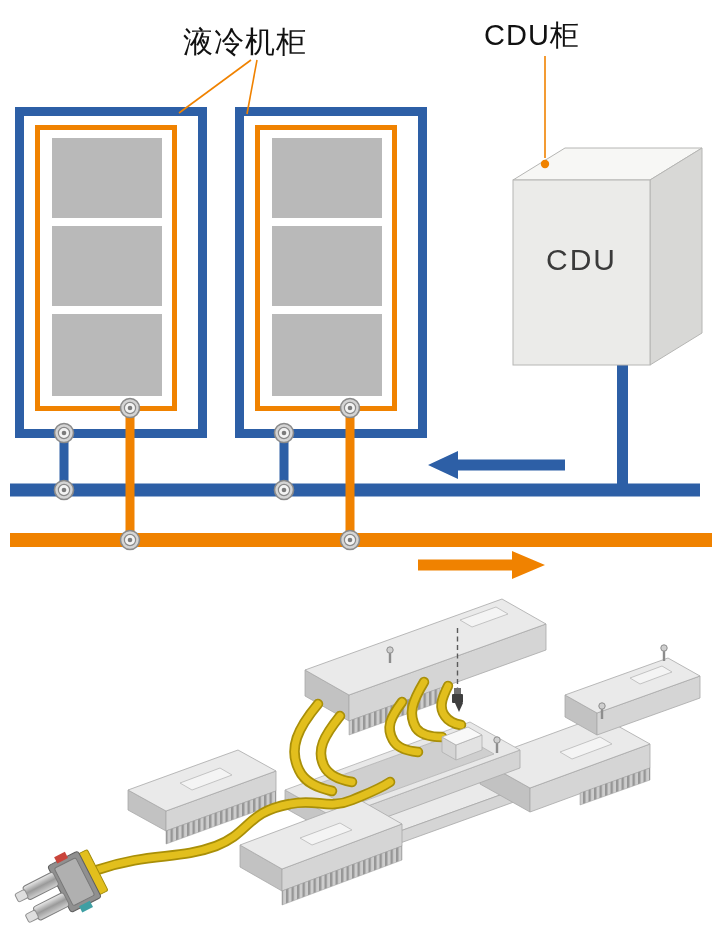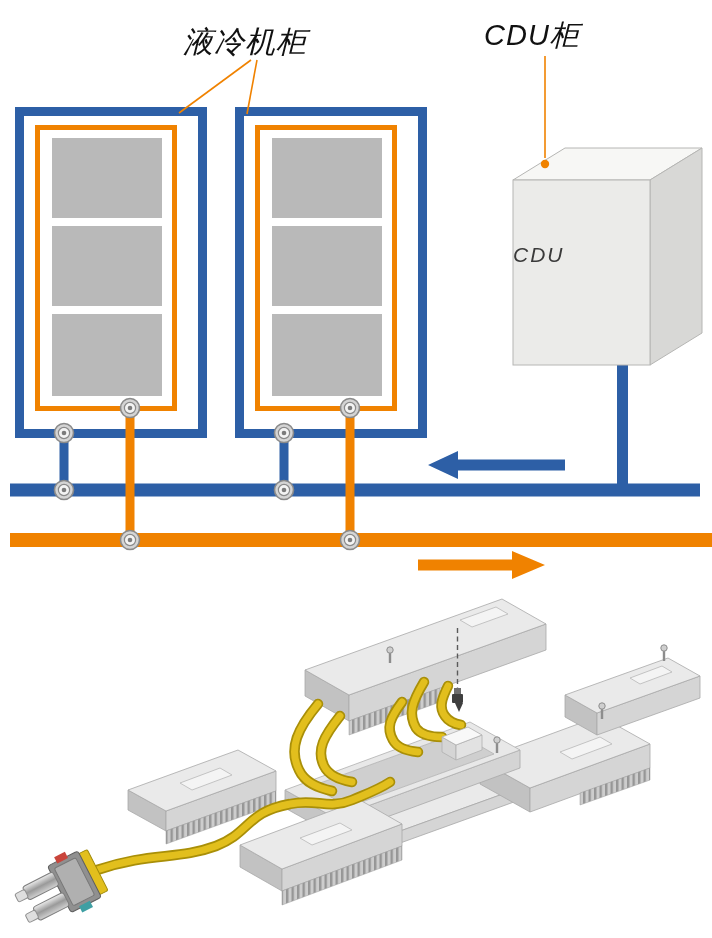--- a/index.html
+++ b/index.html
@@ -6,7 +6,7 @@
   #stage{position:relative;width:712px;height:938px;background:#fff;overflow:hidden;
          font-family:"Liberation Sans",sans-serif;}
   #stage svg{position:absolute;left:0;top:0;}
-  .label{position:absolute;color:#111;white-space:nowrap;font-style:italic;}
+  .label{position:absolute;color:#111;white-space:nowrap;}
   .label-cab{left:183px;top:22px;font-size:30px;letter-spacing:1px;}
   .label-cdu{left:484px;top:16px;font-size:29px;letter-spacing:1px;}
   .label-cdubox{left:513px;top:243px;width:137px;text-align:left;

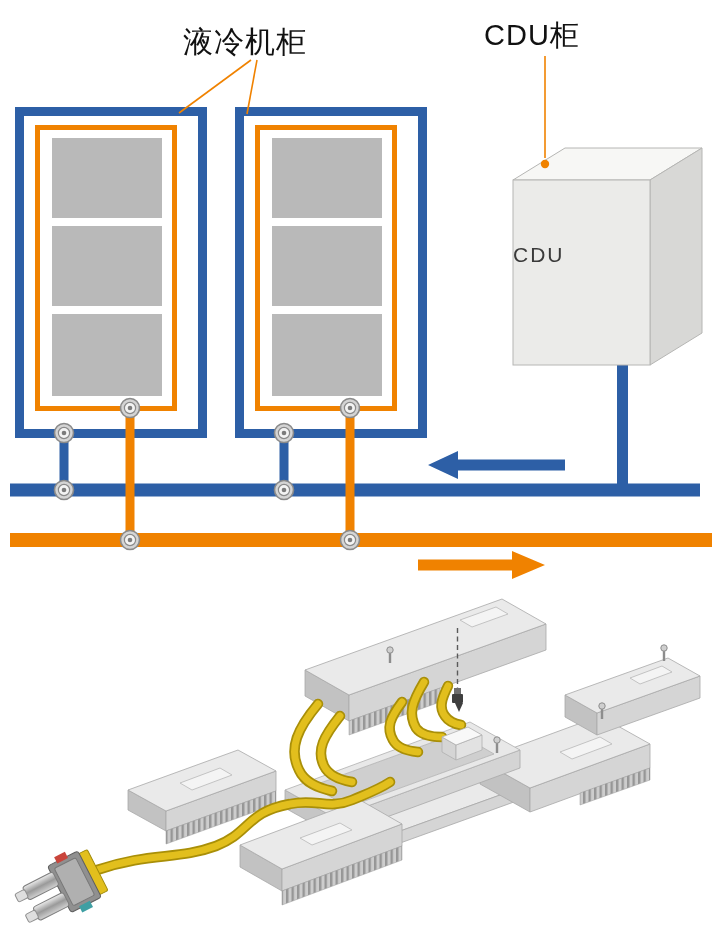--- a/index.html
+++ b/index.html
@@ -9,8 +9,8 @@
   .label{position:absolute;color:#111;white-space:nowrap;}
   .label-cab{left:183px;top:22px;font-size:30px;letter-spacing:1px;}
   .label-cdu{left:484px;top:16px;font-size:29px;letter-spacing:1px;}
-  .label-cdubox{left:513px;top:243px;width:137px;text-align:left;
-                font-size:21px;letter-spacing:2px;color:#3a3a3a;}
+  .label-cdubox{left:513px;top:243px;width:137px;text-align:center;
+                font-size:30px;letter-spacing:2px;color:#3a3a3a;}
   .fill-blue{fill:var(--blue);}
   .fill-orange{fill:var(--orange);}
   .fill-gray{fill:var(--cabinet-gray);}

